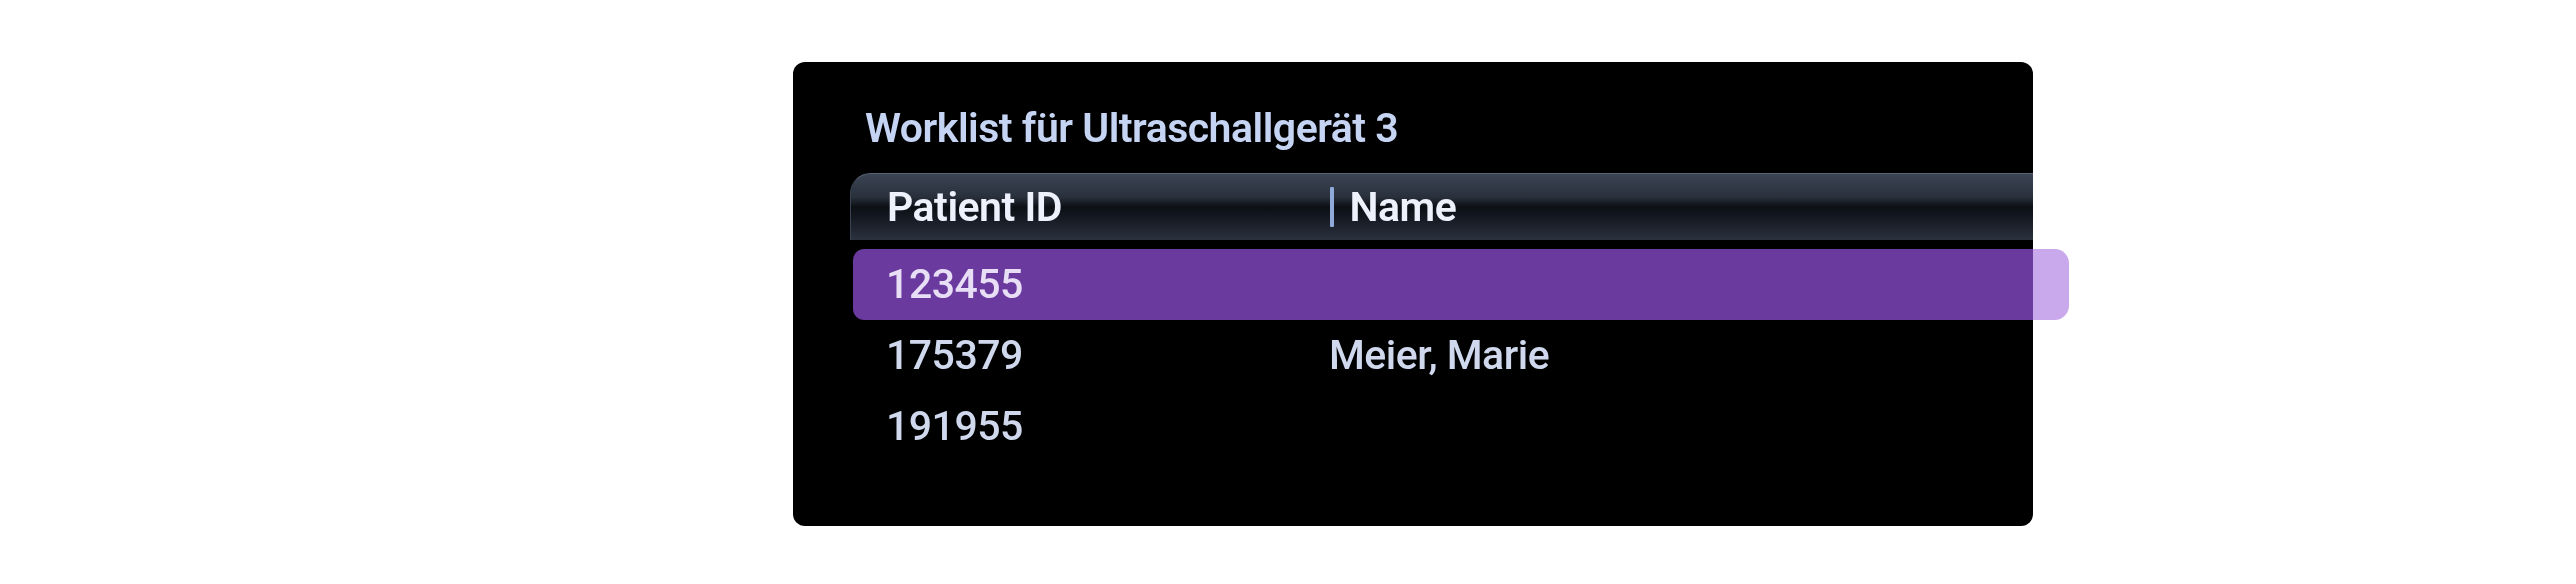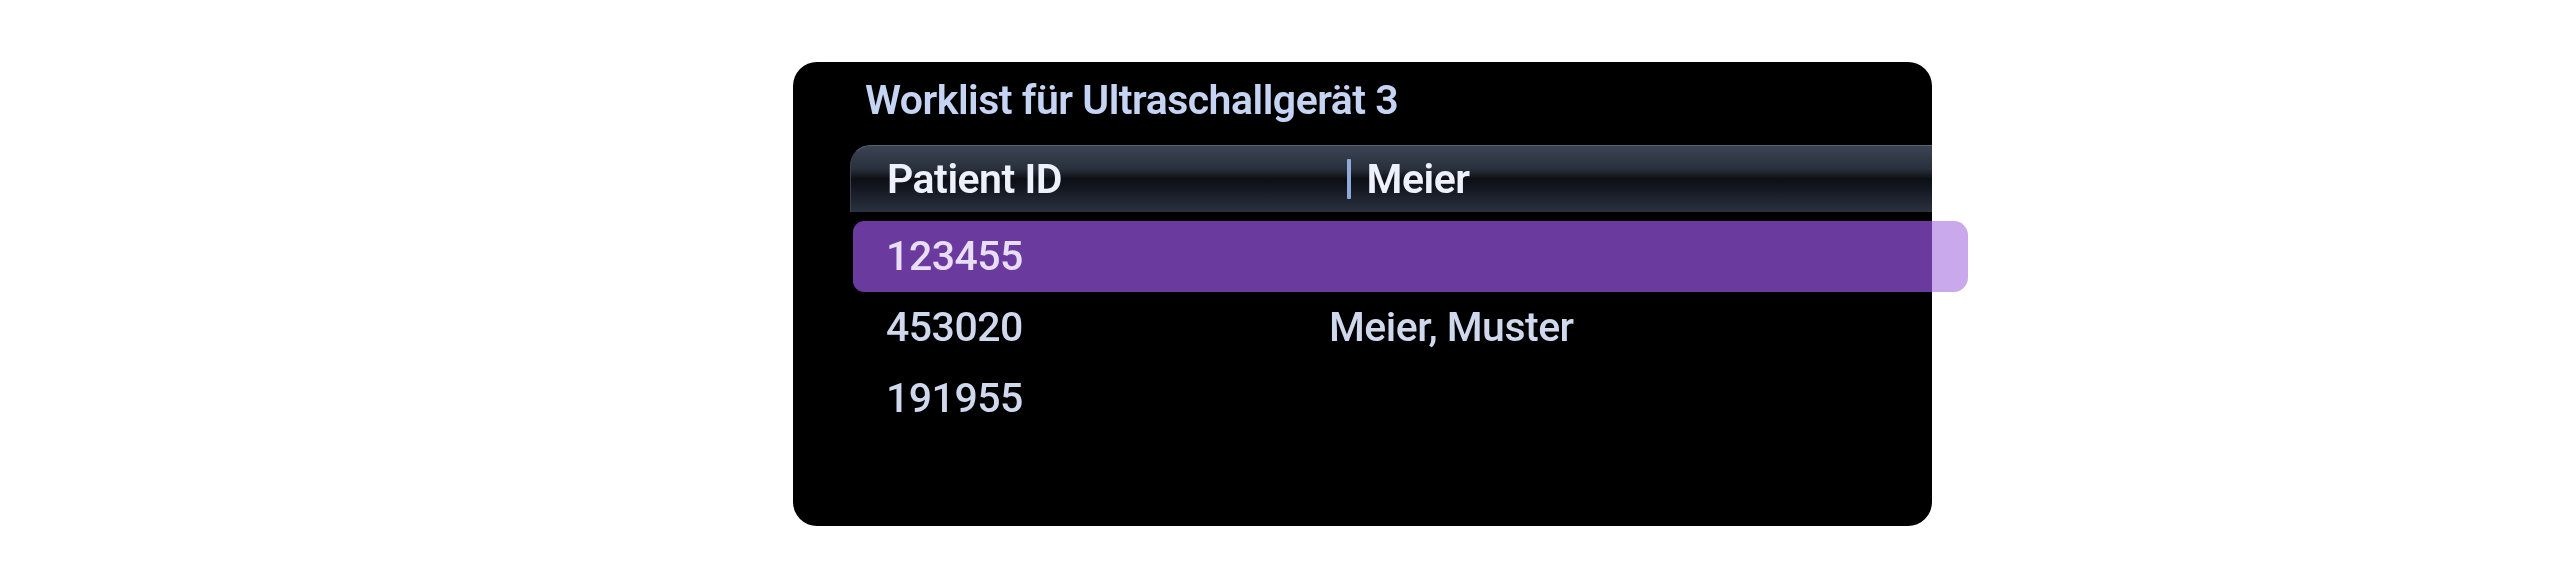--- a/index.html
+++ b/index.html
@@ -15,13 +15,13 @@
     position: absolute;
     left: 793px;
     top: 62px;
-    width: 1139px;
+    width: 1240px;
     height: 464px;
     background: #000000;
-    border-radius: 24px;
+    border-radius: 12px;
     overflow: visible;
     box-sizing: border-box;
-    padding-top: 14px;
+    padding-top: 42px;
   }
 
   .panel-title {

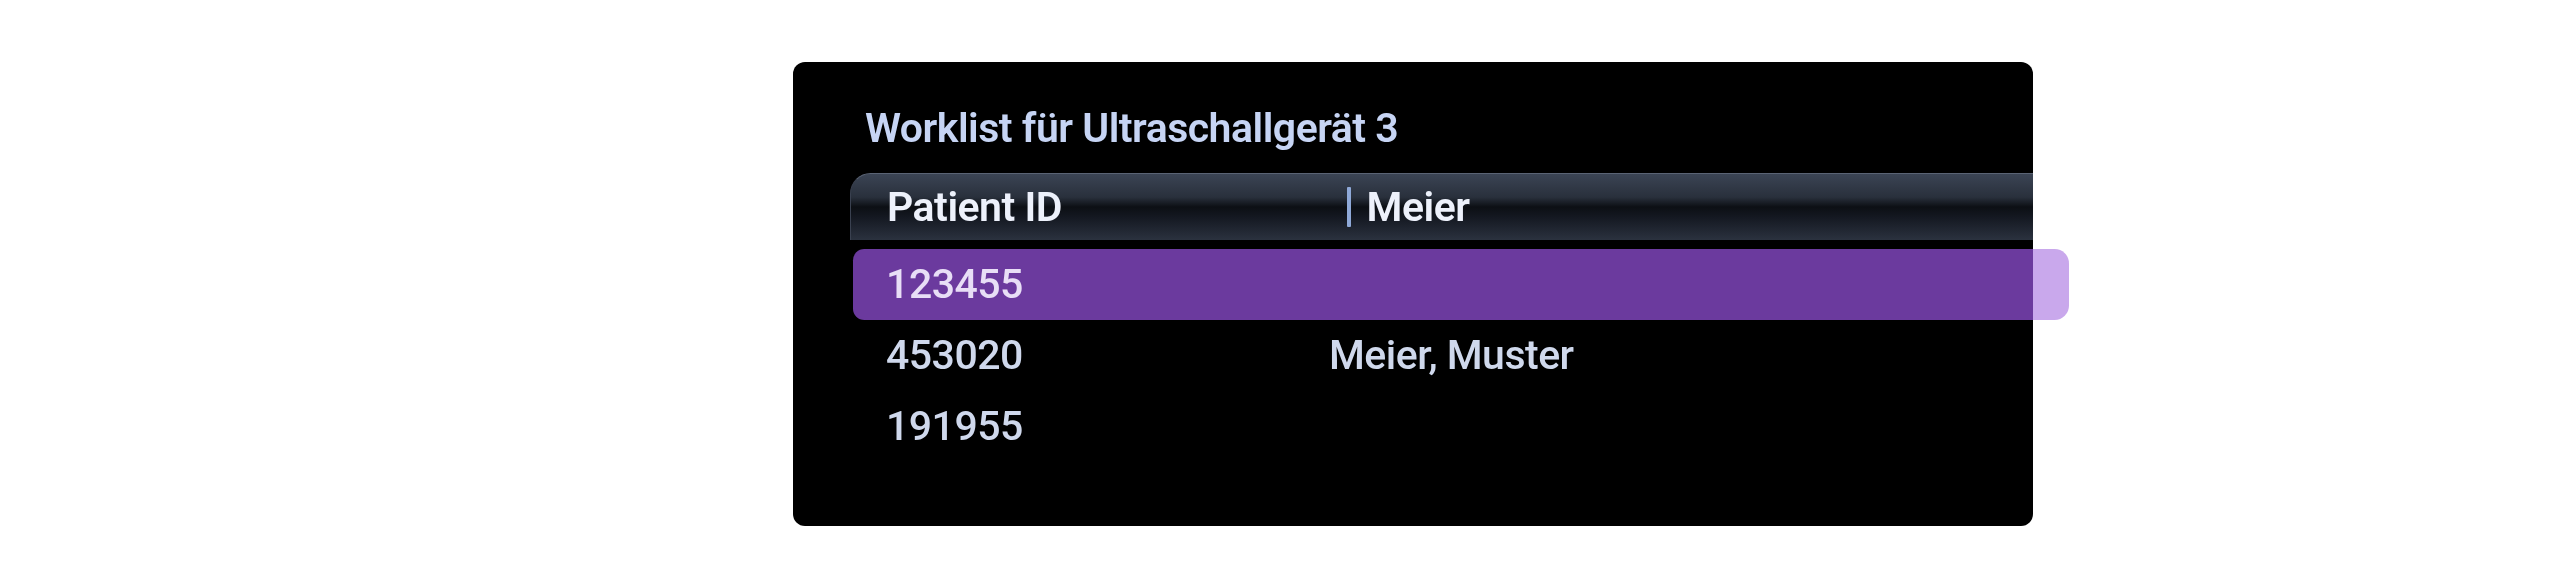--- a/index.html
+++ b/index.html
@@ -53,7 +53,6 @@
     border-top-left-radius: 20.6px;
     box-sizing: border-box;
     padding-left: 36px;
-    gap: 17px;
   }
 
   .col-id {

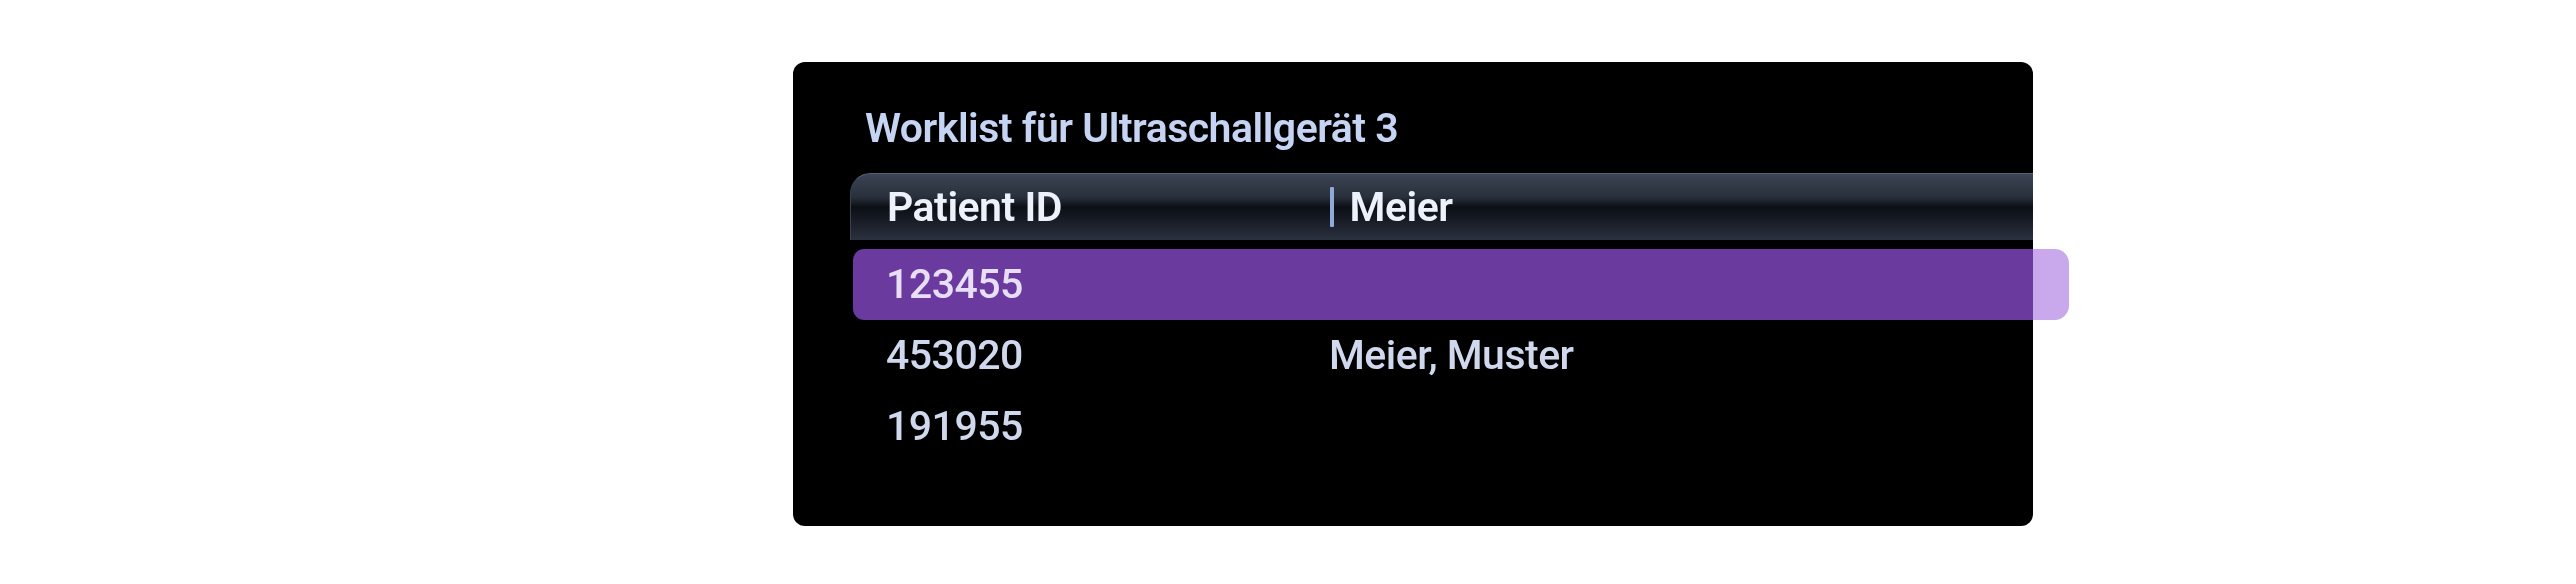--- a/index.html
+++ b/index.html
@@ -138,7 +138,7 @@
       <div class="header-cell col-id">Patient ID</div>
       <div class="header-cell col-name">
         <span class="header-divider"></span>
-        <span>Meier</span>
+        <span>Name</span>
       </div>
     </div>
 

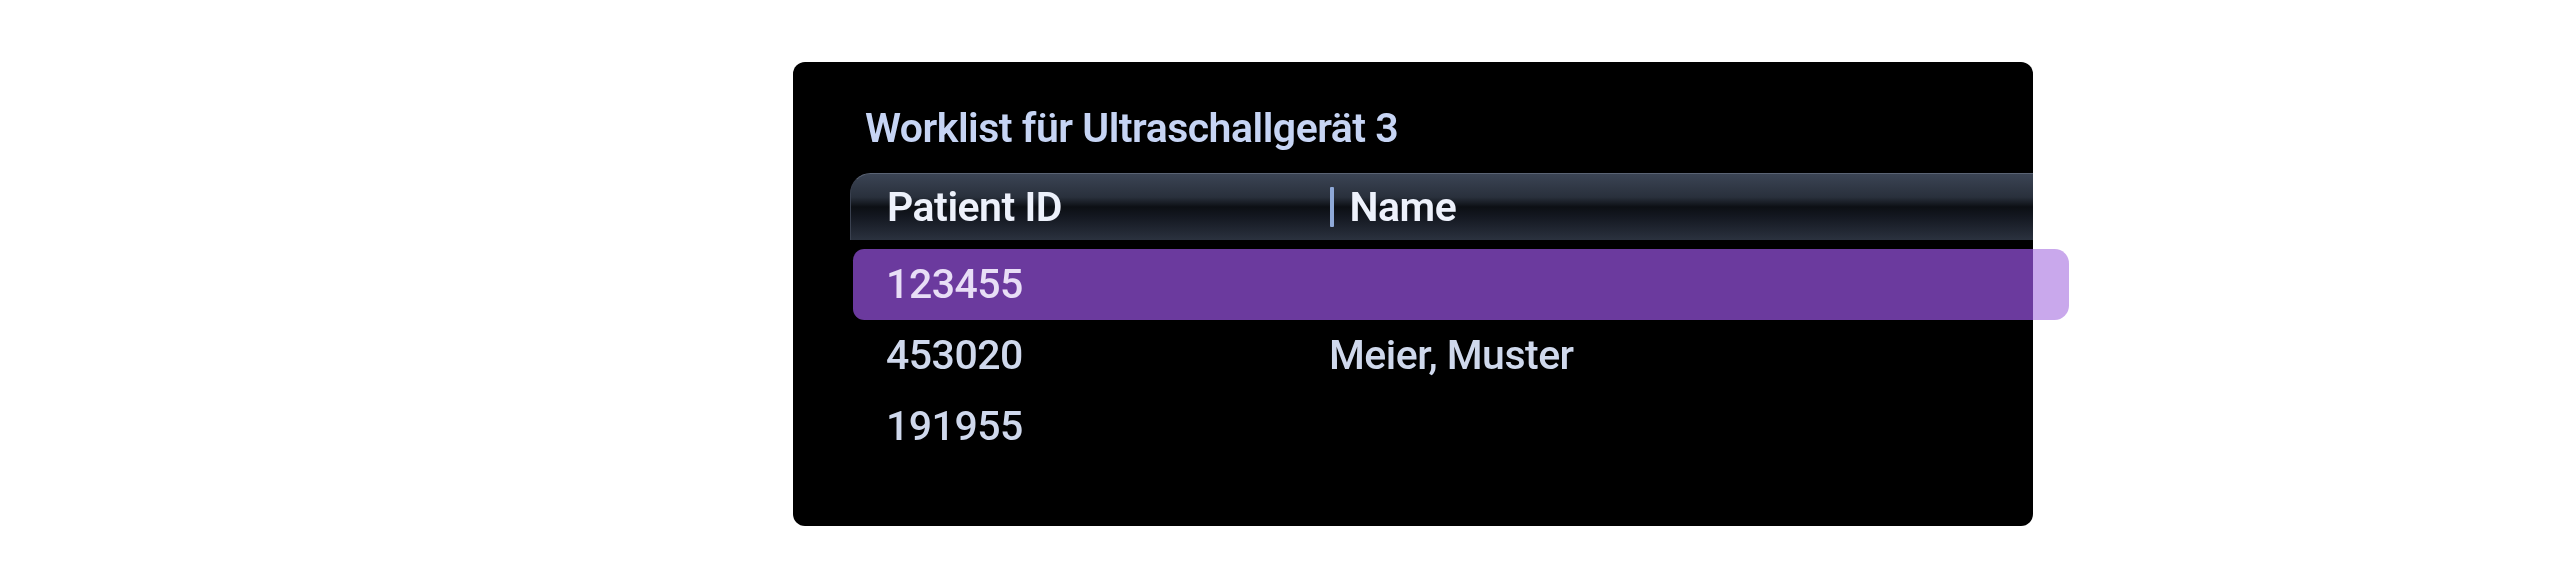--- a/index.html
+++ b/index.html
@@ -149,7 +149,7 @@
       </div>
 
       <div class="row">
-        <div class="cell col-id">453020</div>
+        <div class="cell col-id">175379</div>
         <div class="cell col-name">Meier, Muster</div>
       </div>
 

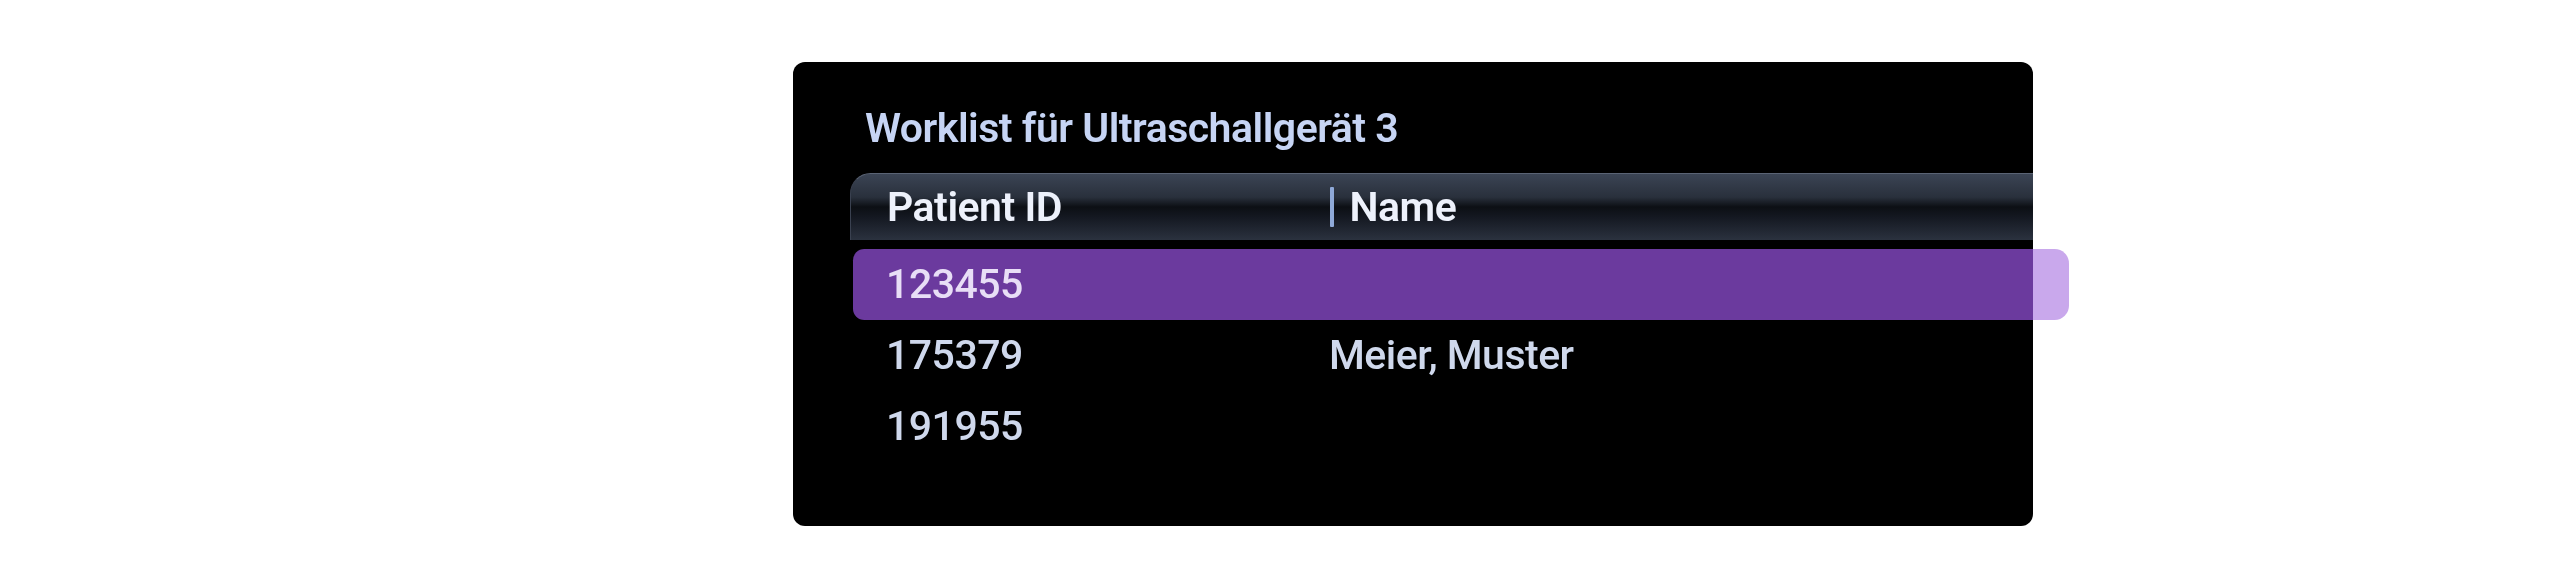--- a/index.html
+++ b/index.html
@@ -150,7 +150,7 @@
 
       <div class="row">
         <div class="cell col-id">175379</div>
-        <div class="cell col-name">Meier, Muster</div>
+        <div class="cell col-name">Meier, Marie</div>
       </div>
 
       <div class="row">

